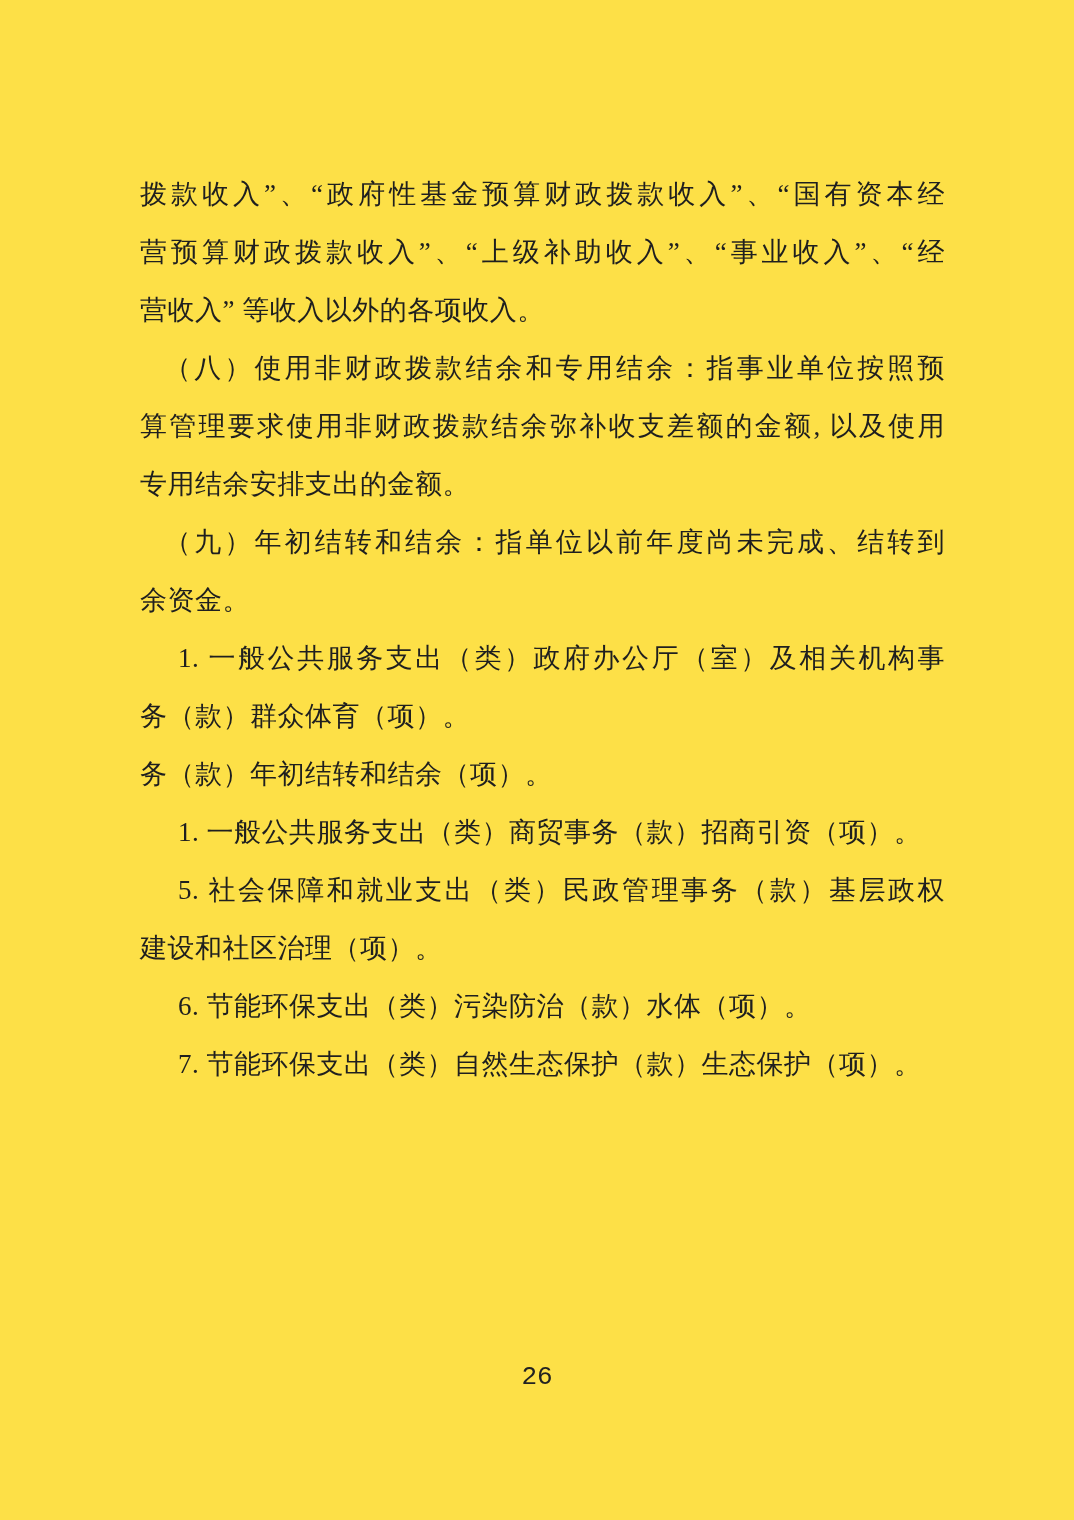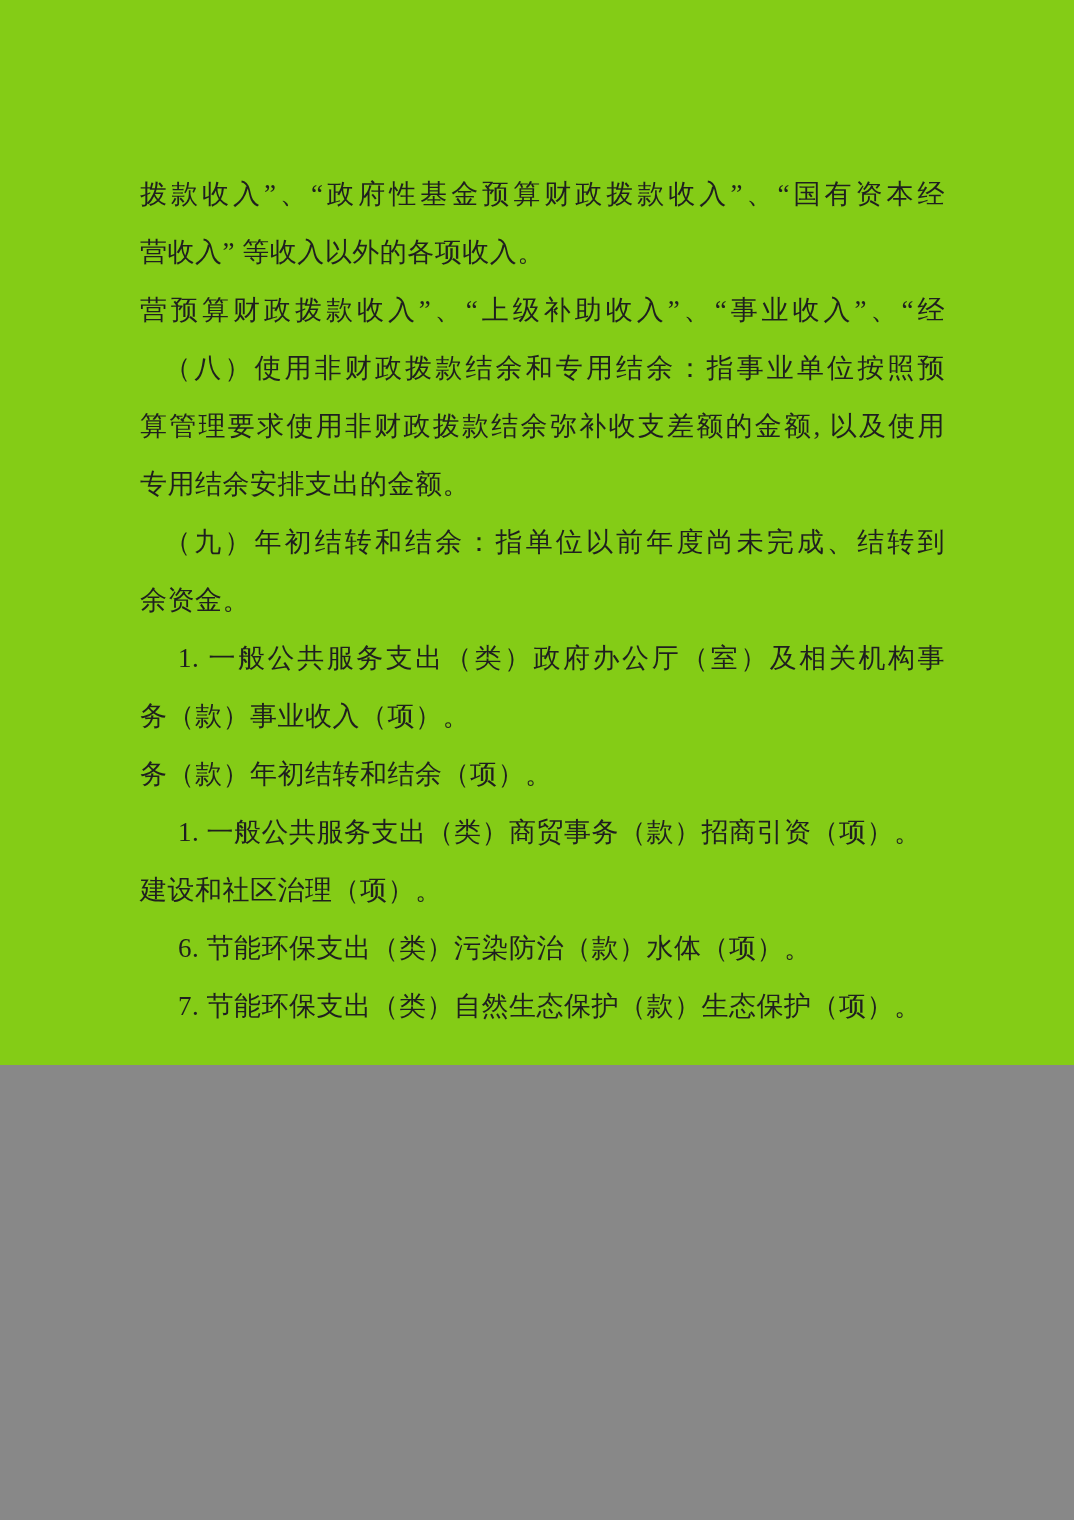--- a/index.html
+++ b/index.html
@@ -7,9 +7,9 @@
   .page {
     position: relative;
     width: 1074px;
-    height: 1065px;
+    height: 1520px;
     margin: 0 auto;
-    background: #84cc16;
+    background: #fde047;
     overflow: hidden;
     font-family: "Liberation Serif", "DejaVu Serif", serif;
     color: #1f1f1f;

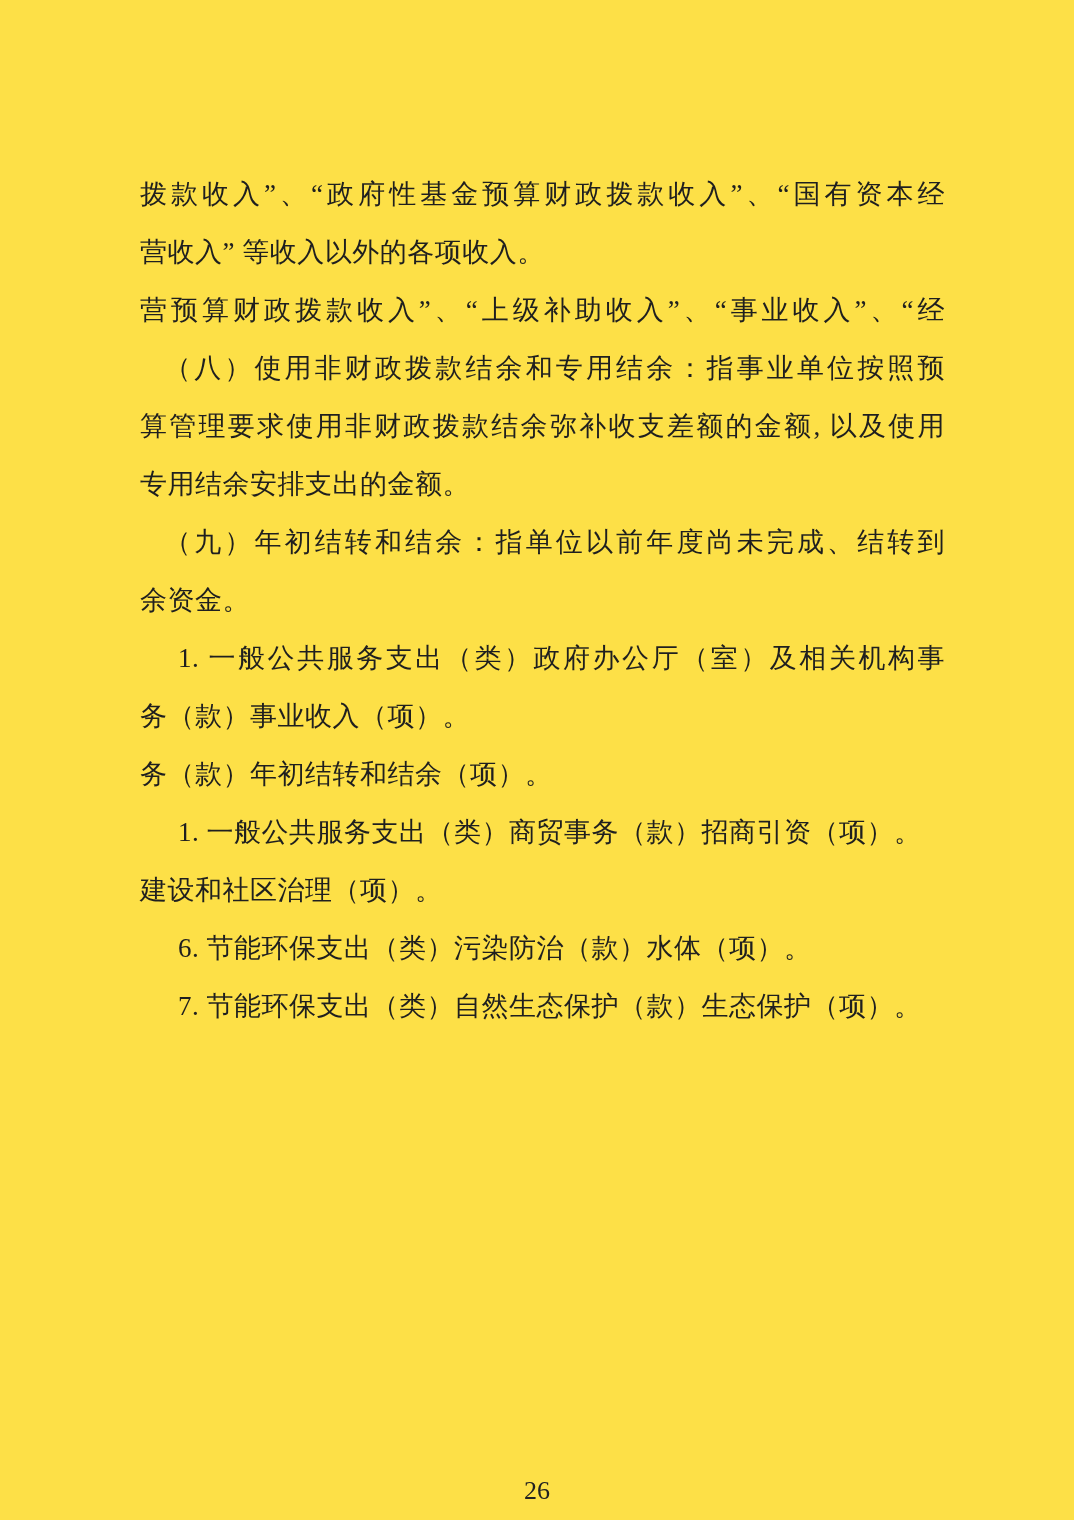--- a/index.html
+++ b/index.html
@@ -53,8 +53,8 @@
 <div class="page">
   <div class="text-block">
     <div class="line jl">拨款收入”、“政府性基金预算财政拨款收入”、“国有资本经</div>
+    <div class="line jl">营预算财政拨款收入”、“上级补助收入”、“事业收入”、“经</div>
     <div class="line ll">营收入” 等收入以外的各项收入。</div>
-    <div class="line jl">营预算财政拨款收入”、“上级补助收入”、“事业收入”、“经</div>
     <div class="line jl ind-a">（八）使用非财政拨款结余和专用结余：指事业单位按照预</div>
     <div class="line jl">算管理要求使用非财政拨款结余弥补收支差额的金额, 以及使用</div>
     <div class="line ll">专用结余安排支出的金额。</div>

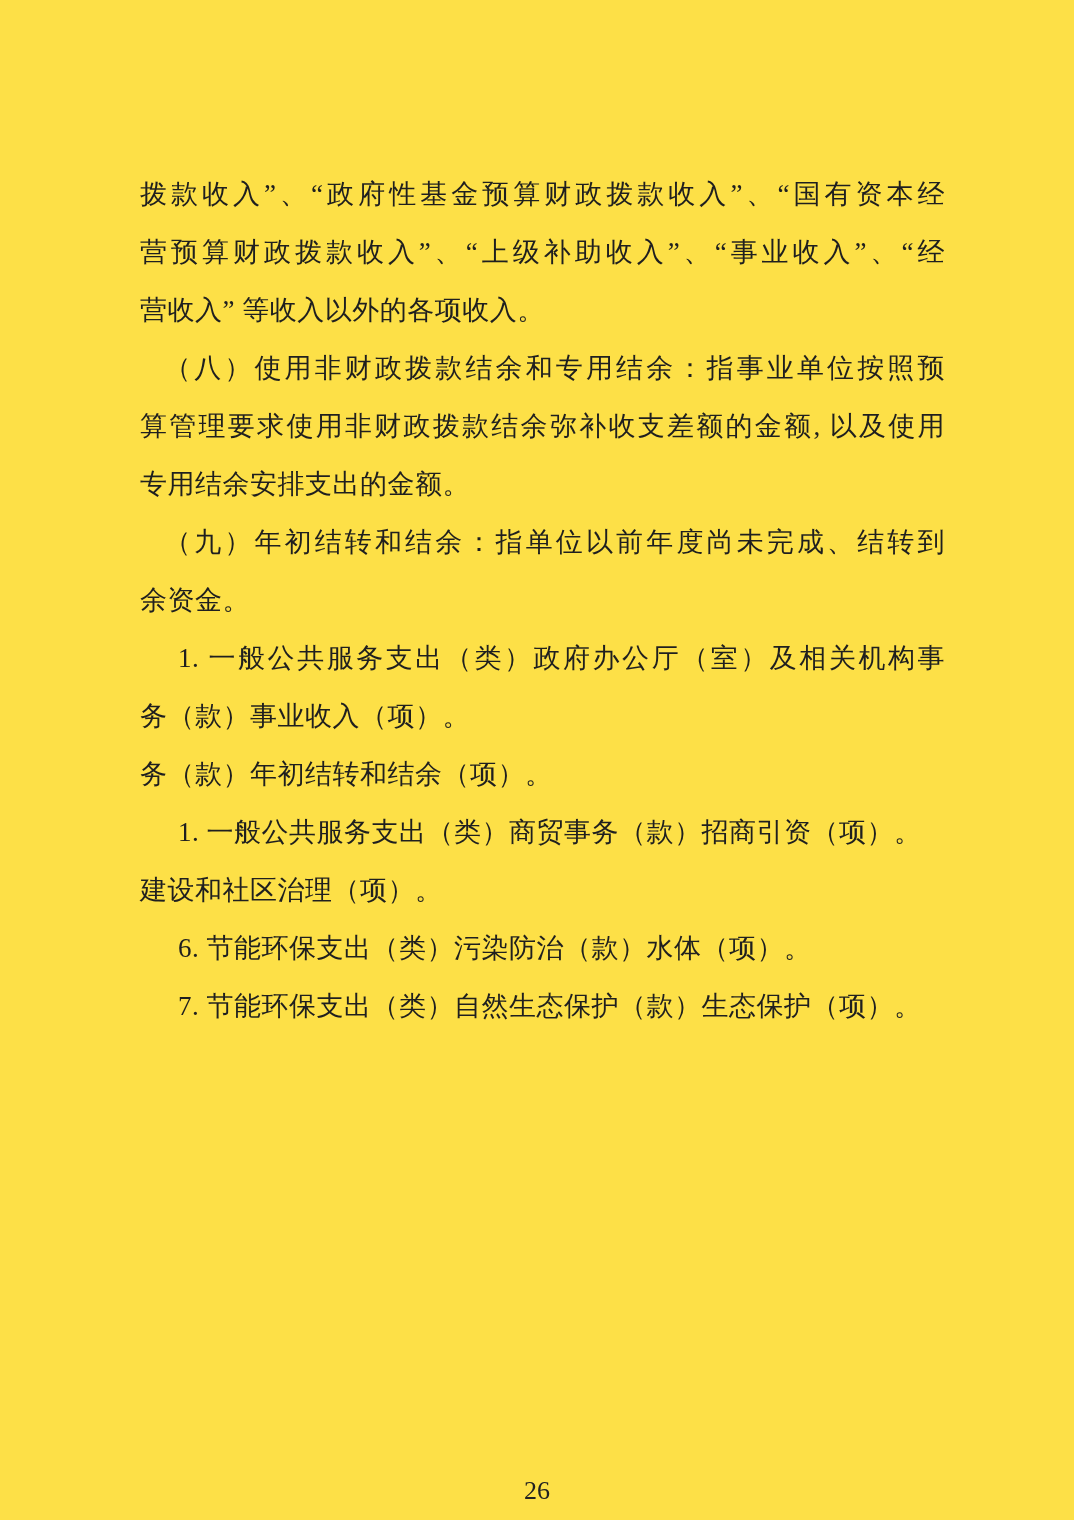--- a/index.html
+++ b/index.html
@@ -61,7 +61,7 @@
     <div class="line jl ind-a">（九）年初结转和结余：指单位以前年度尚未完成、结转到</div>
     <div class="line ll">余资金。</div>
     <div class="line jl ind-b">1. 一般公共服务支出（类）政府办公厅（室）及相关机构事</div>
-    <div class="line ll">务（款）事业收入（项）。</div>
+    <div class="line ll">务（款）群众体育（项）。</div>
     <div class="line ll">务（款）年初结转和结余（项）。</div>
     <div class="line ll ind-b">1. 一般公共服务支出（类）商贸事务（款）招商引资（项）。</div>
     <div class="line ll">建设和社区治理（项）。</div>

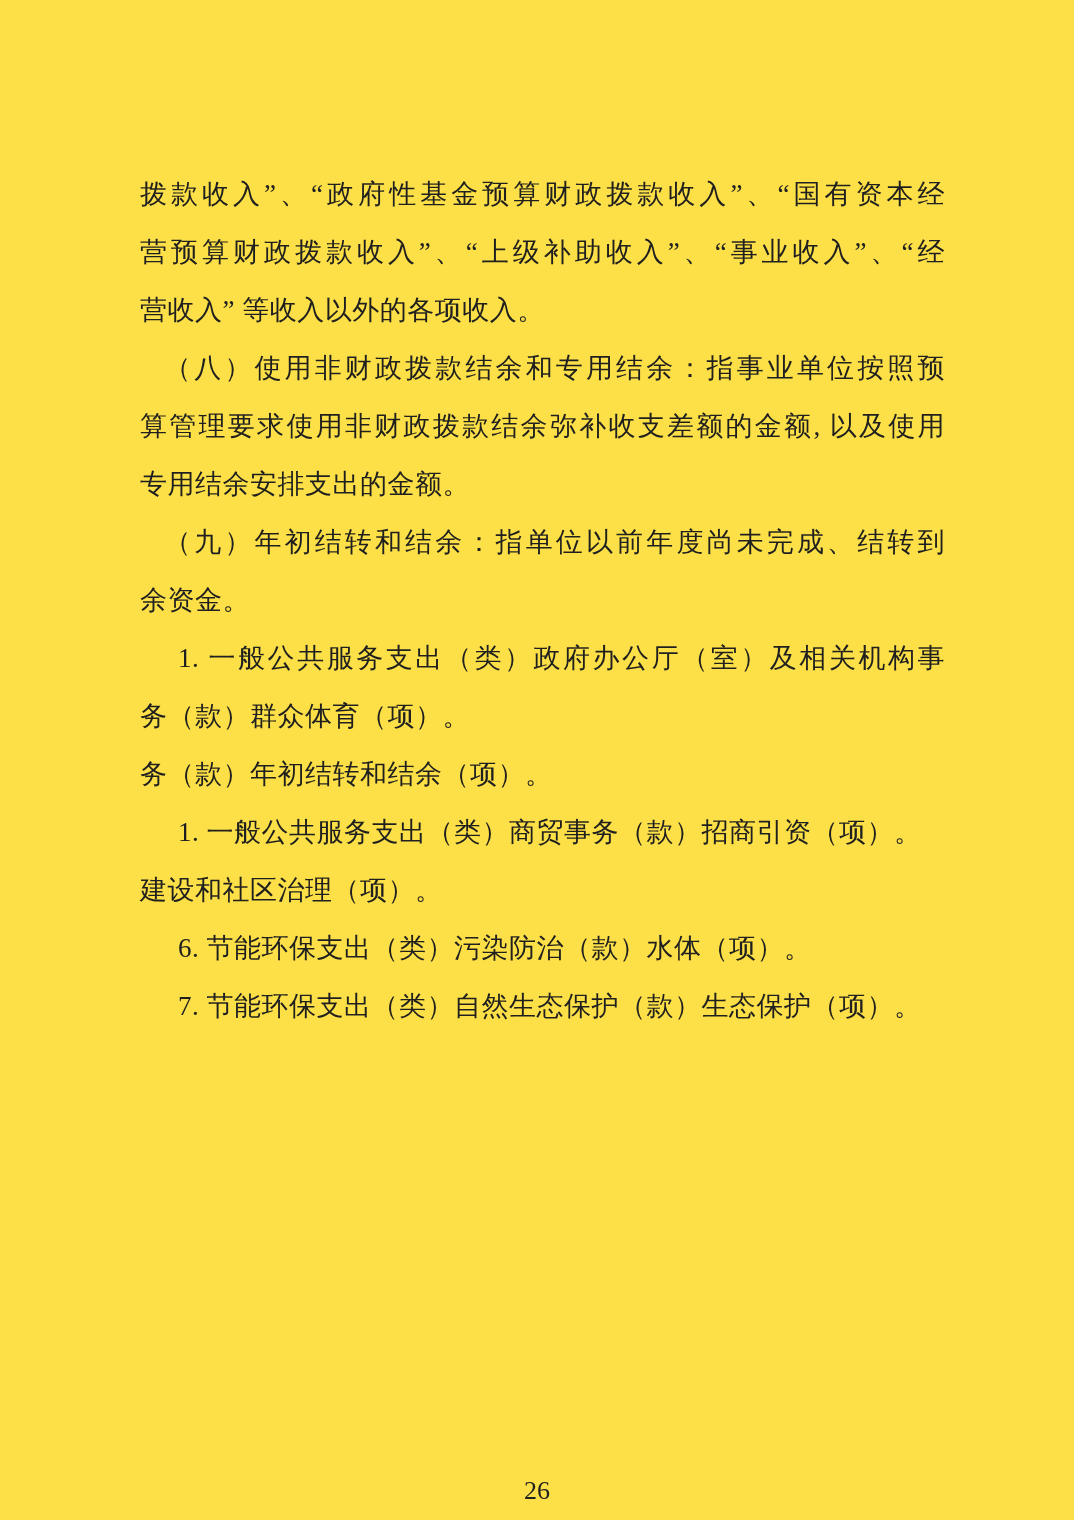--- a/index.html
+++ b/index.html
@@ -64,6 +64,7 @@
     <div class="line ll">务（款）群众体育（项）。</div>
     <div class="line ll">务（款）年初结转和结余（项）。</div>
     <div class="line ll ind-b">1. 一般公共服务支出（类）商贸事务（款）招商引资（项）。</div>
+    <div class="line jl ind-b">5. 社会保障和就业支出（类）民政管理事务（款）基层政权</div>
     <div class="line ll">建设和社区治理（项）。</div>
     <div class="line ll ind-b">6. 节能环保支出（类）污染防治（款）水体（项）。</div>
     <div class="line ll ind-b">7. 节能环保支出（类）自然生态保护（款）生态保护（项）。</div>

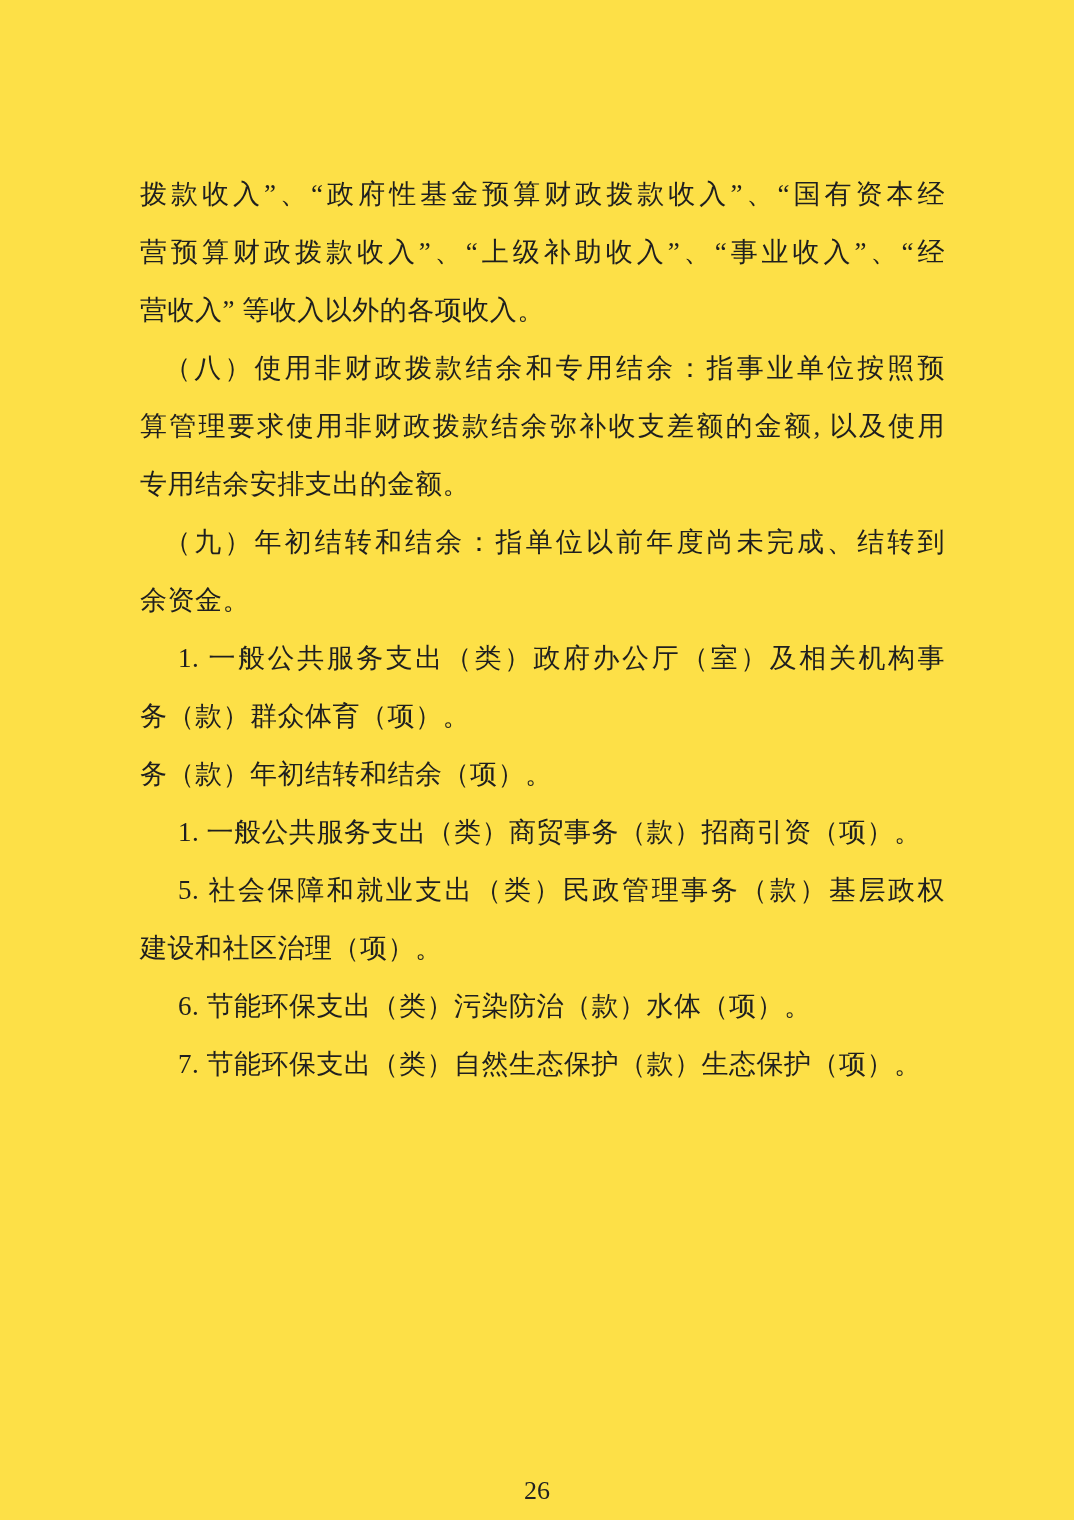--- a/index.html
+++ b/index.html
@@ -39,12 +39,13 @@
   .footer {
     position: absolute;
     left: 0;
-    top: 1476px;
+    top: 1362px;
     width: 100%;
     text-align: center;
     font-size: 26px;
     line-height: 30px;
     color: #222222;
+    font-family: Liberation Mono, monospace;
   }
 </style>
 </head>

